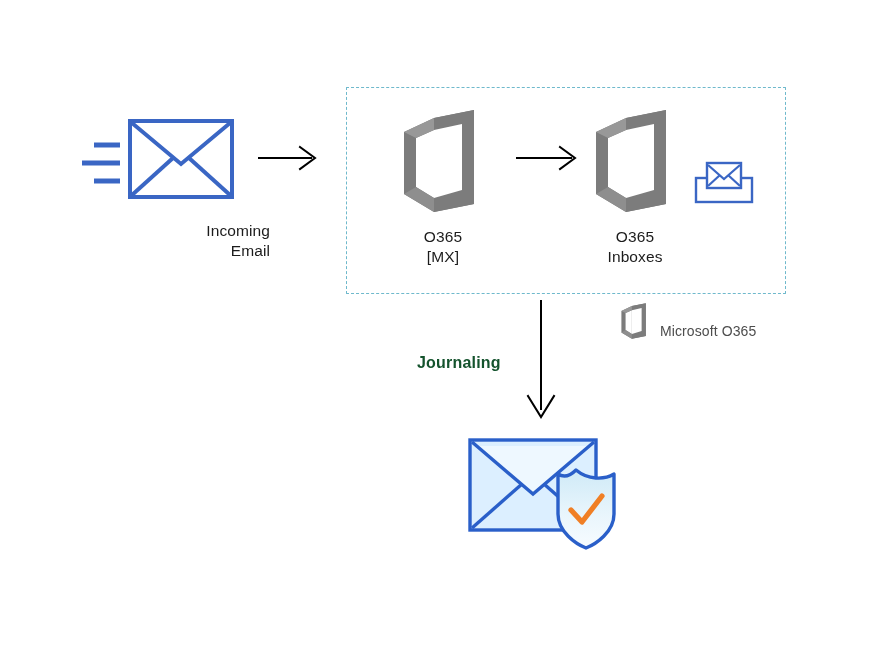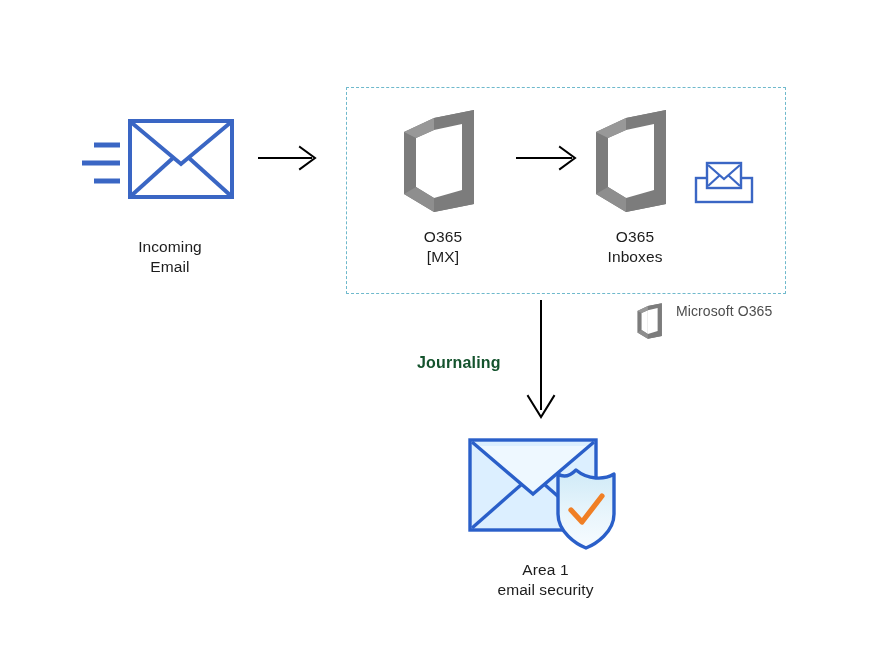--- a/index.html
+++ b/index.html
@@ -86,7 +86,7 @@
       <path d="M 54 77 L 95 40" fill="none" stroke="#3a66c4" stroke-width="4"></path>
       <path d="M 152 77 L 111 40" fill="none" stroke="#3a66c4" stroke-width="4"></path>
     </svg>
-    <div class="label" style="margin-top:24px;">Incoming
+    <div class="label" style="margin-top:8px;text-align:right;">Incoming
 Email</div>
   </div>
 

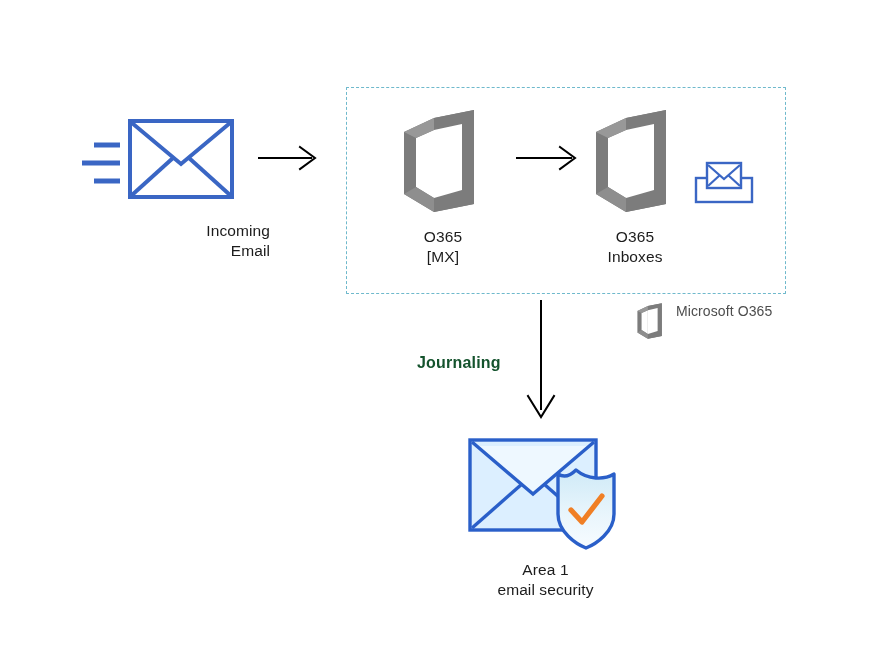--- a/index.html
+++ b/index.html
@@ -45,10 +45,10 @@
   }
   .legend {
     position: absolute;
-    left: 636px;
+    left: 620px;
     top: 303px;
     display: flex;
-    align-items: flex-start;
+    align-items: flex-end;
     gap: 10px;
   }
   .legend-text {

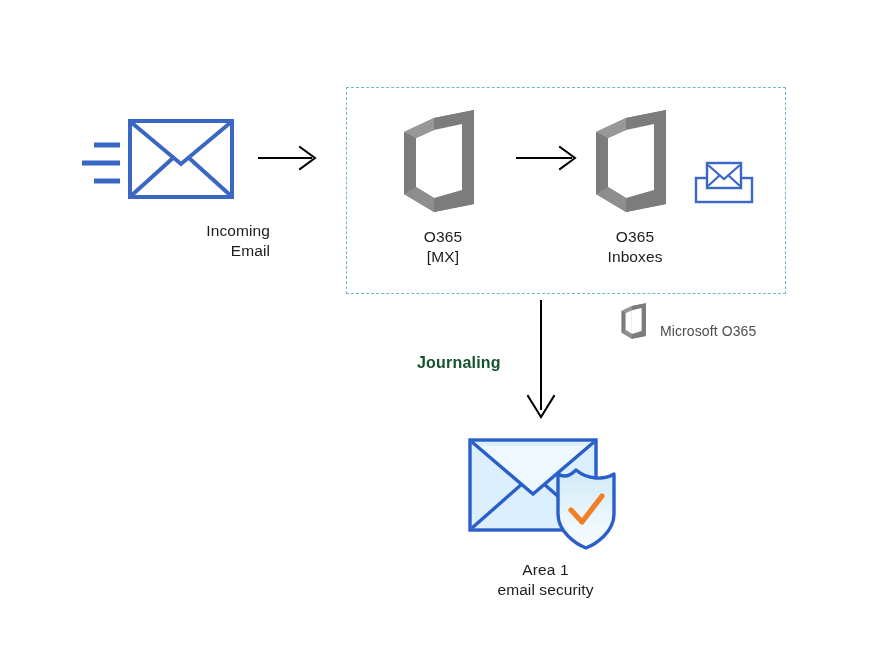--- a/index.html
+++ b/index.html
@@ -175,8 +175,6 @@
 
       <path d="M 105 78 L 116 90 L 136 64" fill="none" stroke="#f07f25" stroke-width="5.2" stroke-linecap="round" stroke-linejoin="round"></path>
     </svg>
-    <div class="label" style="margin-top:10px;">Area 1
-email security</div>
   </div>
 
 </div>

